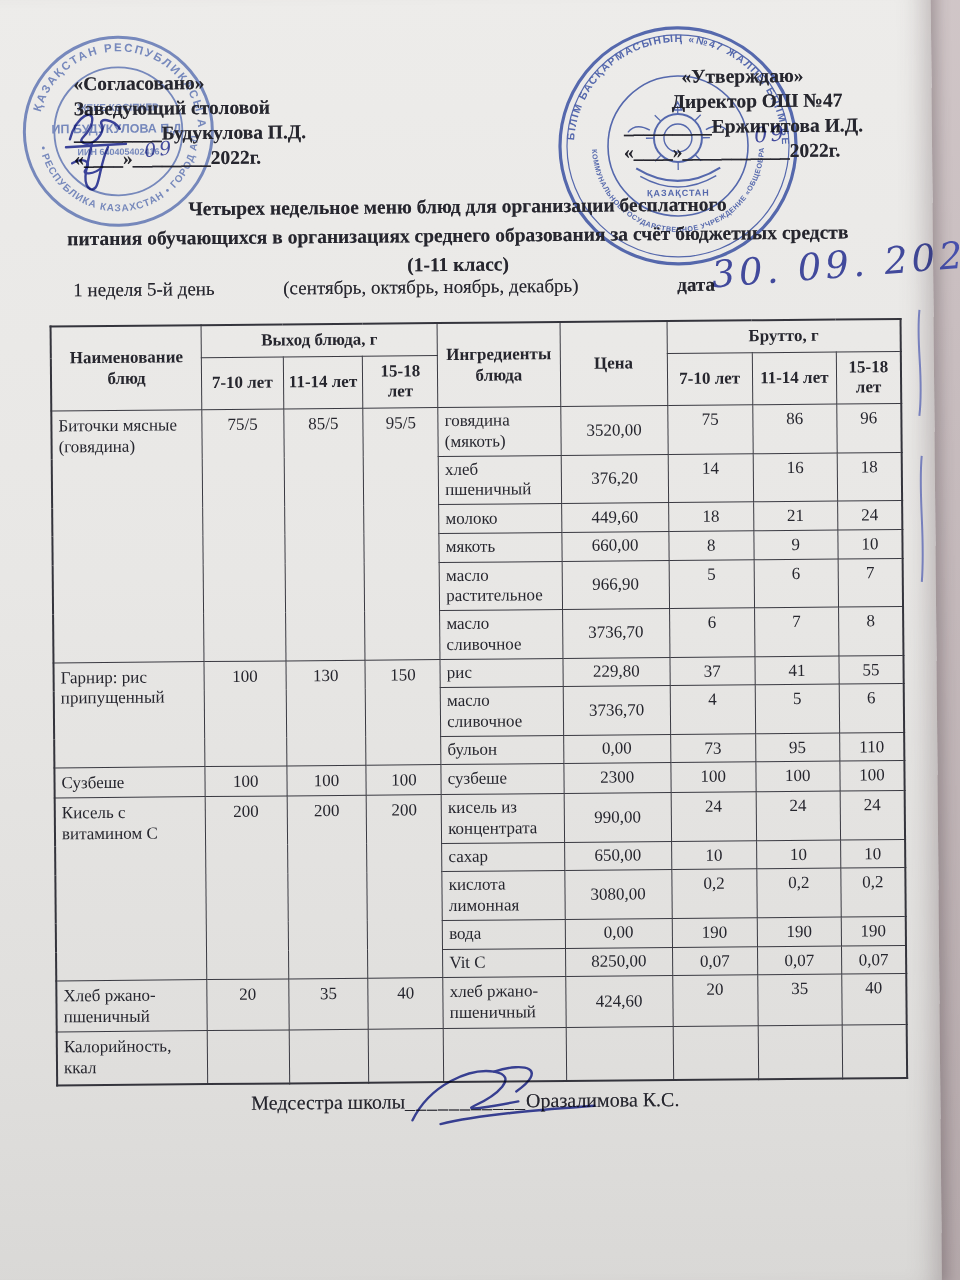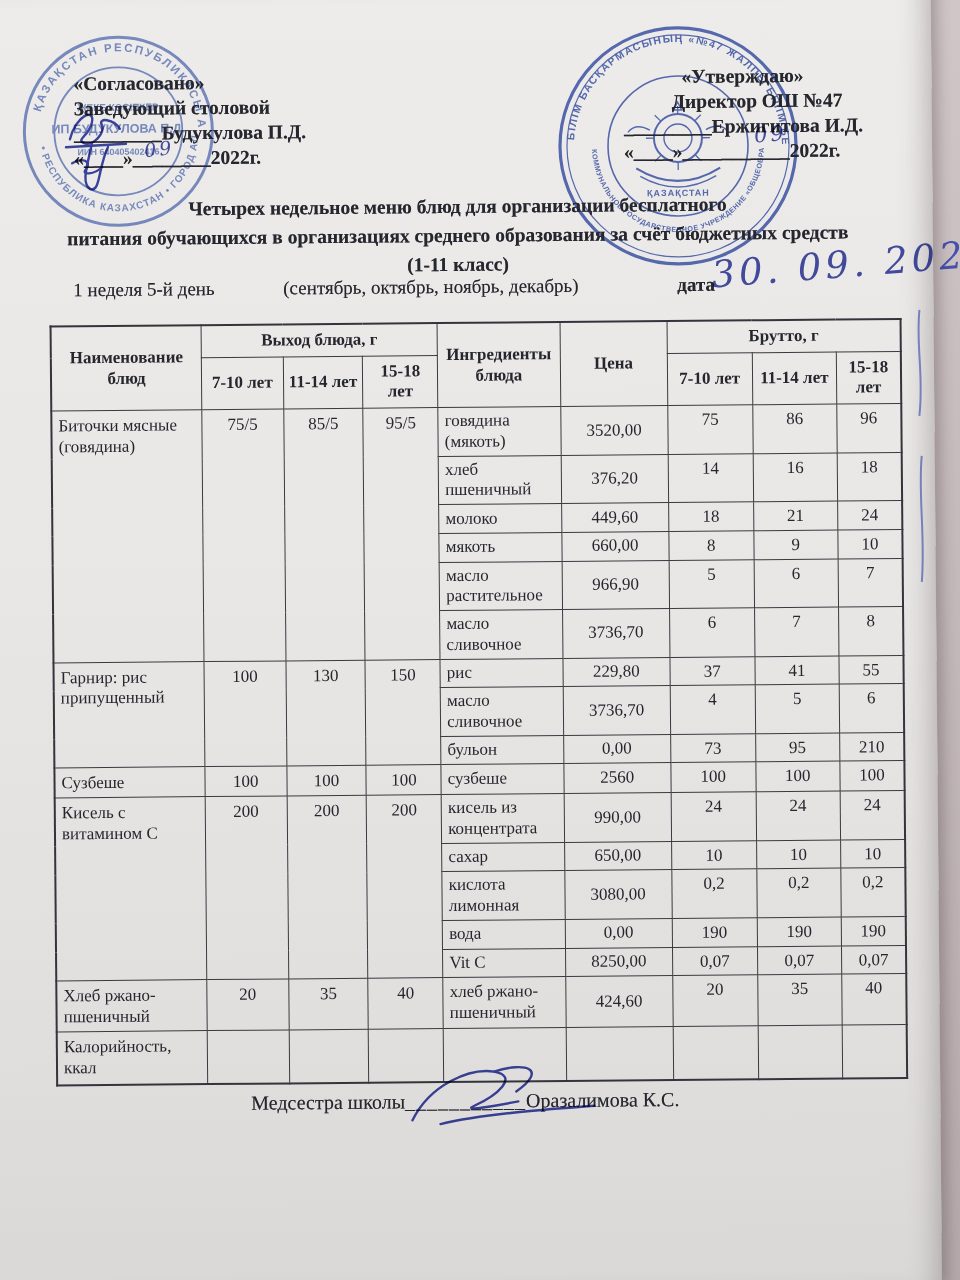--- a/index.html
+++ b/index.html
@@ -270,7 +270,7 @@
             <td class="price">0,00</td>
             <td class="gross">73</td>
             <td class="gross">95</td>
-            <td class="gross">210</td>
+            <td class="gross">110</td>
           </tr>
           <tr>
             <td class="dish" rowspan="1">Сузбеше</td>

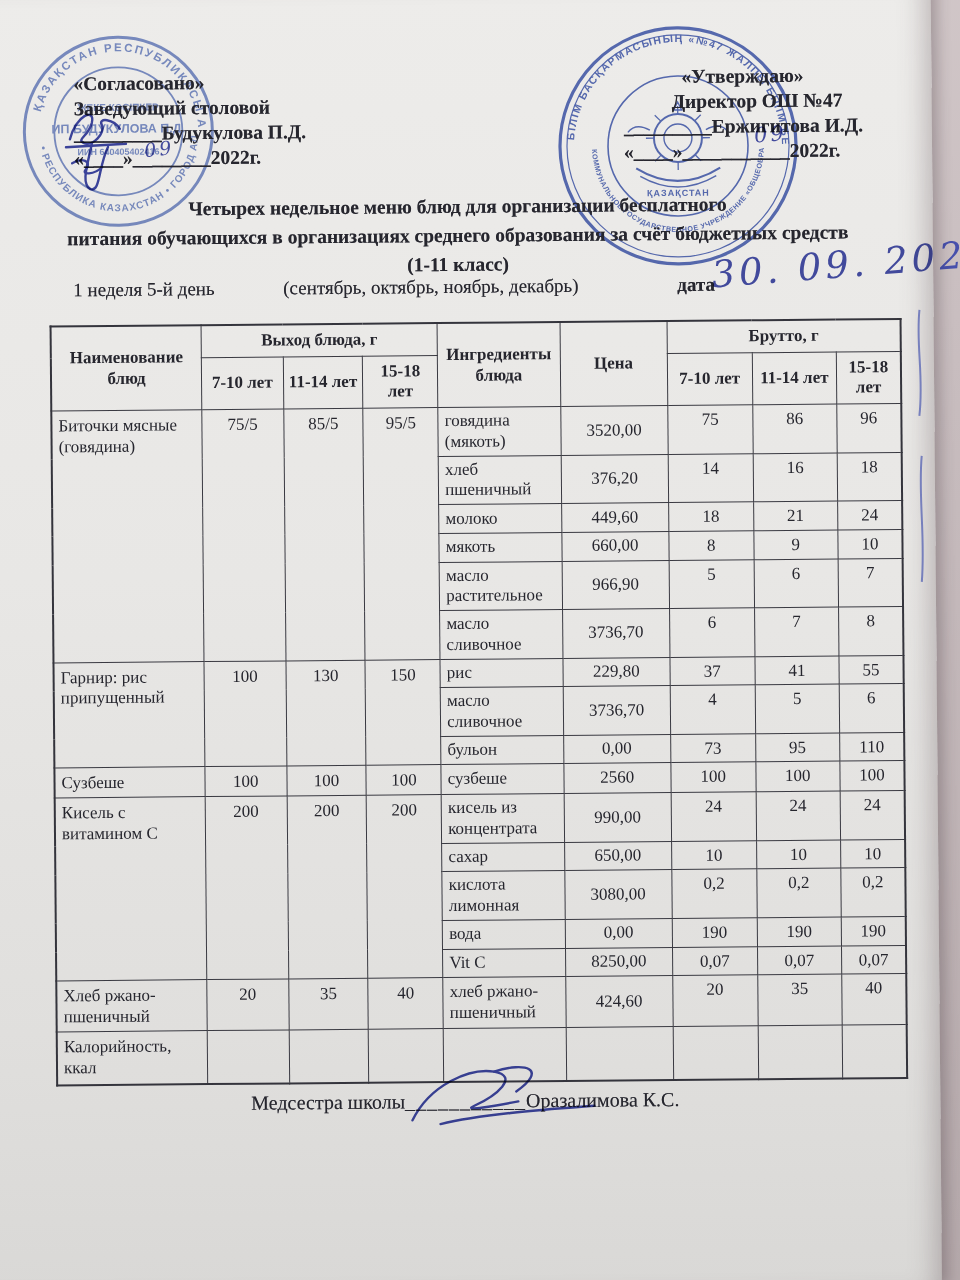--- a/index.html
+++ b/index.html
@@ -278,7 +278,7 @@
             <td class="out" rowspan="1">100</td>
             <td class="out" rowspan="1">100</td>
             <td class="ing">сузбеше</td>
-            <td class="price">2560</td>
+            <td class="price">2300</td>
             <td class="gross">100</td>
             <td class="gross">100</td>
             <td class="gross">100</td>

